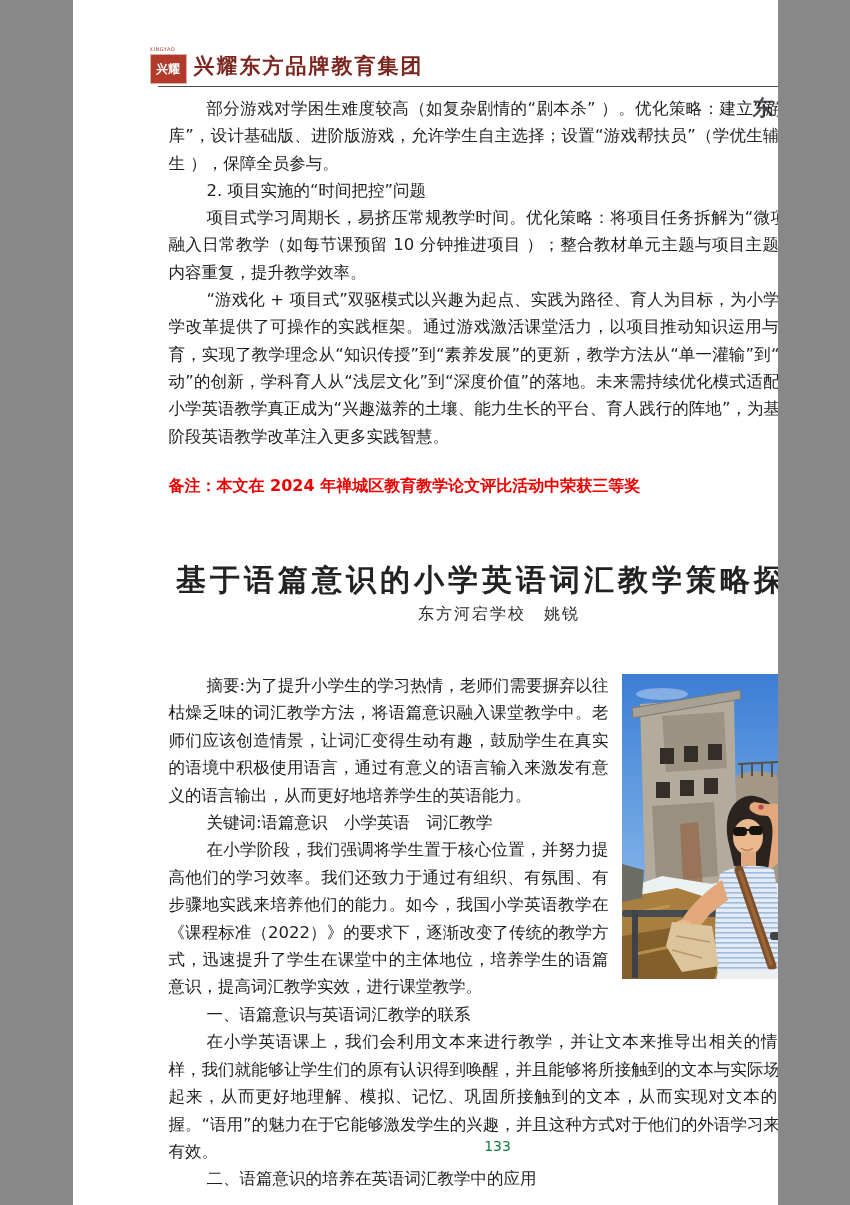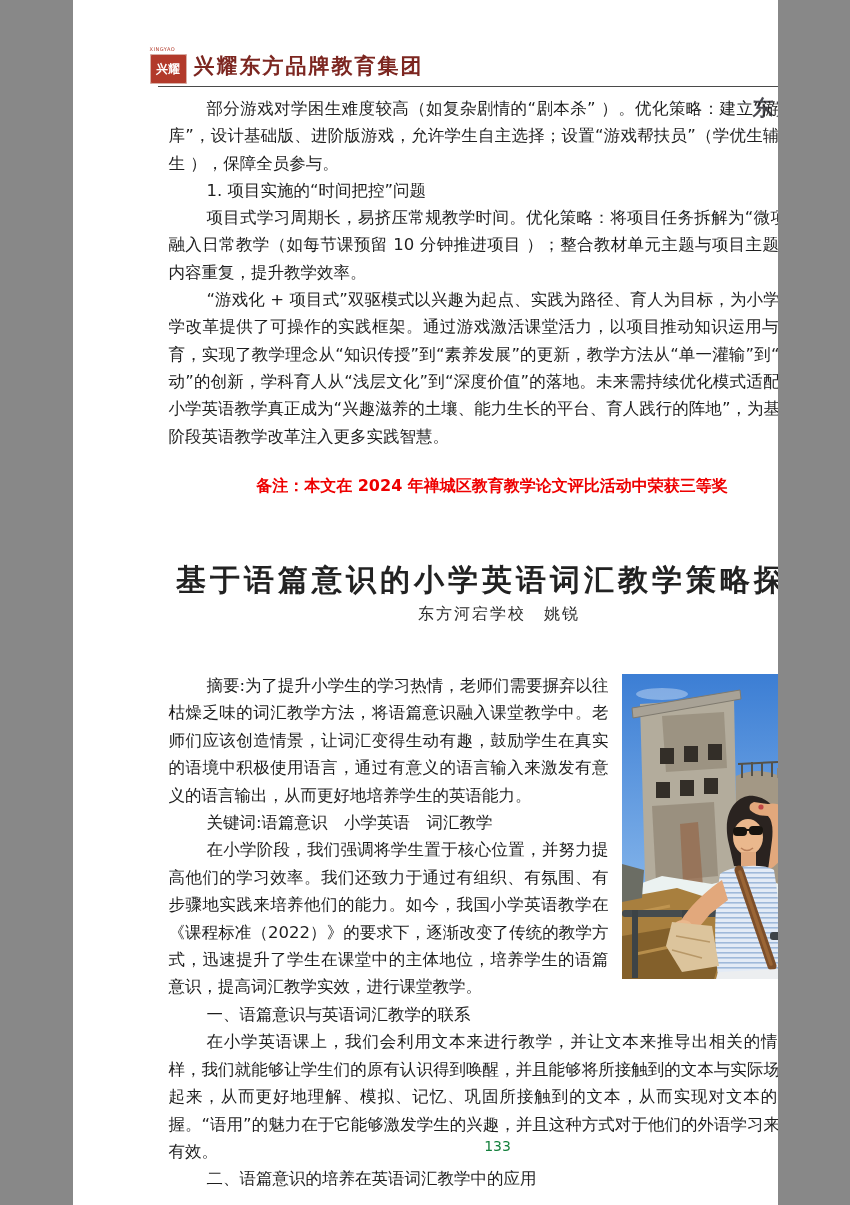--- a/index.html
+++ b/index.html
@@ -68,7 +68,7 @@
 
   <div class="sec1">
     <p>部分游戏对学困生难度较高（如复杂剧情的“剧本杀” ）。优化策略：建立“游戏分层库”，设计基础版、进阶版游戏，允许学生自主选择；设置“游戏帮扶员”（学优生辅助学困生 ），保障全员参与。</p>
-    <p>1. 项目实施的“时间把控”问题</p>
+    <p>2. 项目实施的“时间把控”问题</p>
     <p>项目式学习周期长，易挤压常规教学时间。优化策略：将项目任务拆解为“微项目”，融入日常教学（如每节课预留 10 分钟推进项目 ）；整合教材单元主题与项目主题，避免内容重复，提升教学效率。</p>
     <p>“游戏化 + 项目式”双驱模式以兴趣为起点、实践为路径、育人为目标，为小学英语教学改革提供了可操作的实践框架。通过游戏激活课堂活力，以项目推动知识运用与素养培育，实现了教学理念从“知识传授”到“素养发展”的更新，教学方法从“单一灌输”到“多元互动”的创新，学科育人从“浅层文化”到“深度价值”的落地。未来需持续优化模式适配性，让小学英语教学真正成为“兴趣滋养的土壤、能力生长的平台、育人践行的阵地”，为基础教育阶段英语教学改革注入更多实践智慧。</p>
   </div>

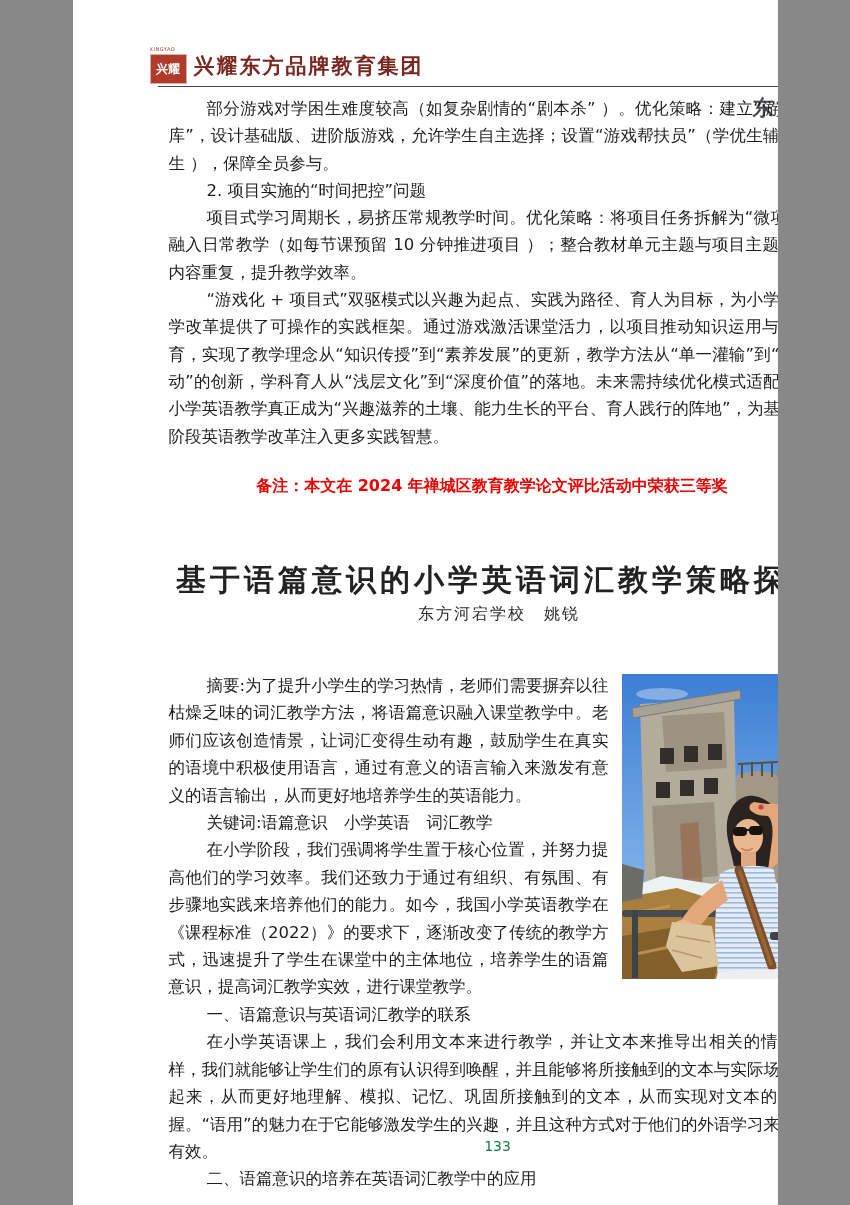--- a/index.html
+++ b/index.html
@@ -29,7 +29,7 @@
     font-size:16.5px; line-height:27.3px; text-align:justify;}
   .sec1 p{margin:0; text-indent:2.3em;}
   .note{position:absolute; left:96px; top:476px; width:661px;
-    font-size:16px; font-weight:bold; color:#ee0000; text-align:center;
+    font-size:16px; font-weight:bold; color:#ee0000; text-align:left;
     padding-right:14px; box-sizing:border-box;}
   
   .a2-title{position:absolute; left:96px; top:560px; width:661px; text-align:center;

